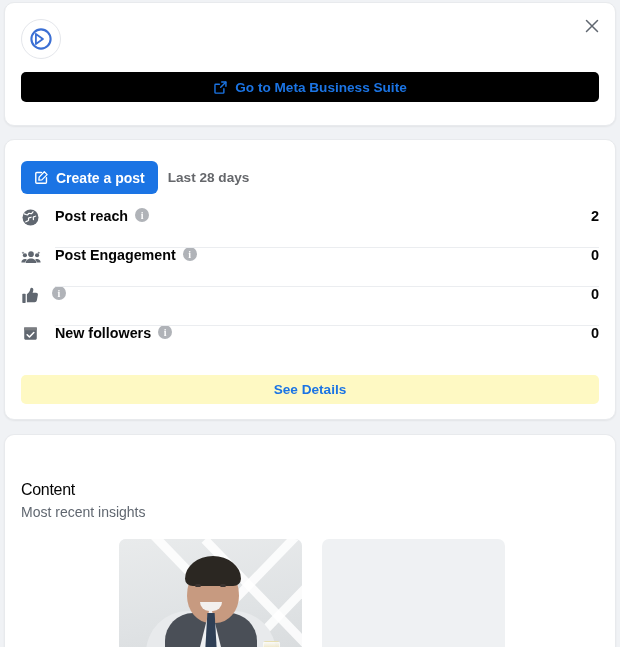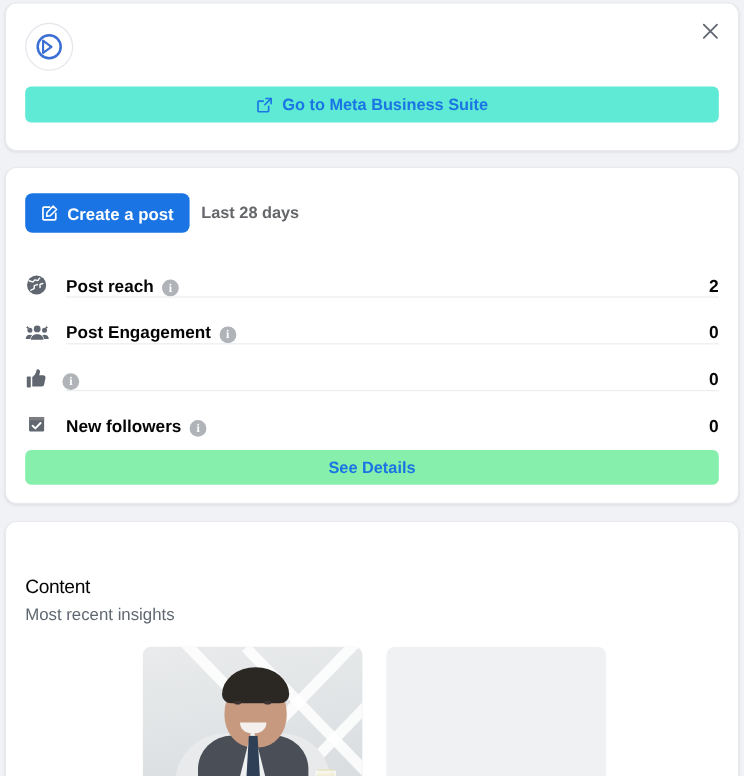--- a/index.html
+++ b/index.html
@@ -89,7 +89,7 @@
   .promo-action {
     margin-top: 13px;
     height: 30px;
-    background: #5eead4;
+    background: #000000;
     border-radius: 5px;
     display: flex;
     align-items: center;

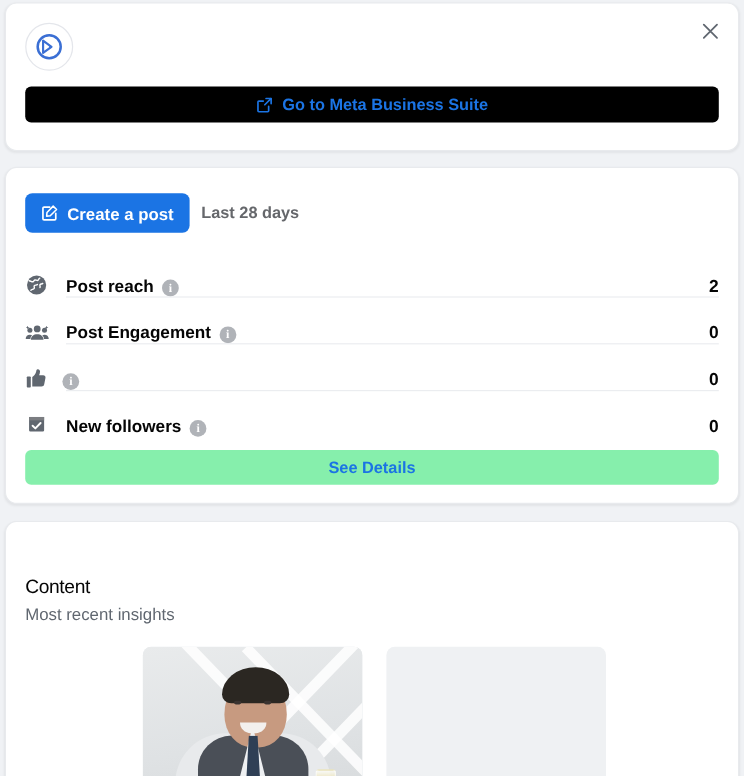--- a/index.html
+++ b/index.html
@@ -173,7 +173,7 @@
   .metric-row {
     height: 39px;
     display: flex;
-    align-items: flex-end;
+    align-items: flex-start;
     position: relative;
   }
   .metric-row + .metric-row::before {

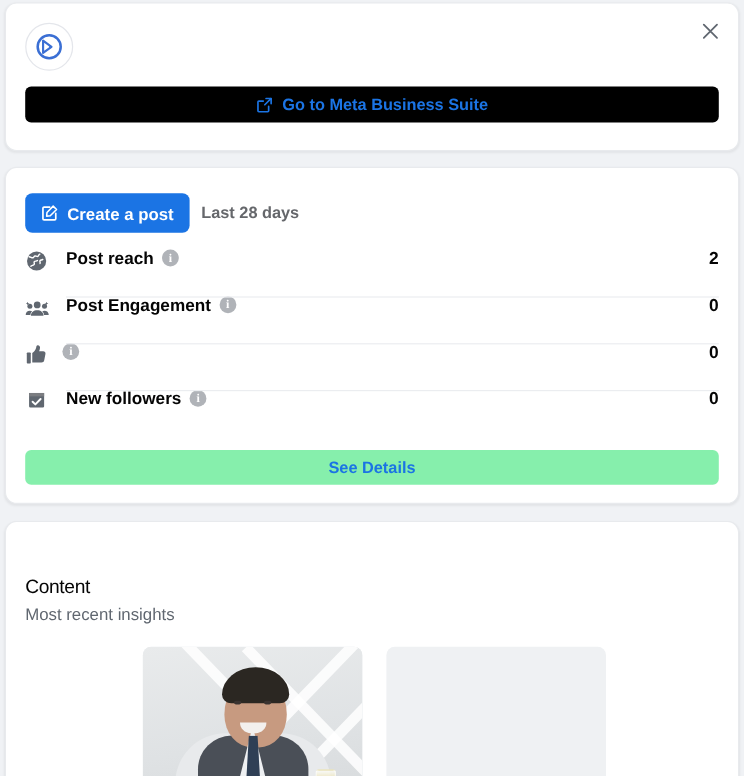--- a/index.html
+++ b/index.html
@@ -230,7 +230,7 @@
   .see-details {
     margin-top: 11px;
     height: 29px;
-    background: #86efac;
+    background: #fef9c3;
     border-radius: 5px;
     display: flex;
     align-items: center;

